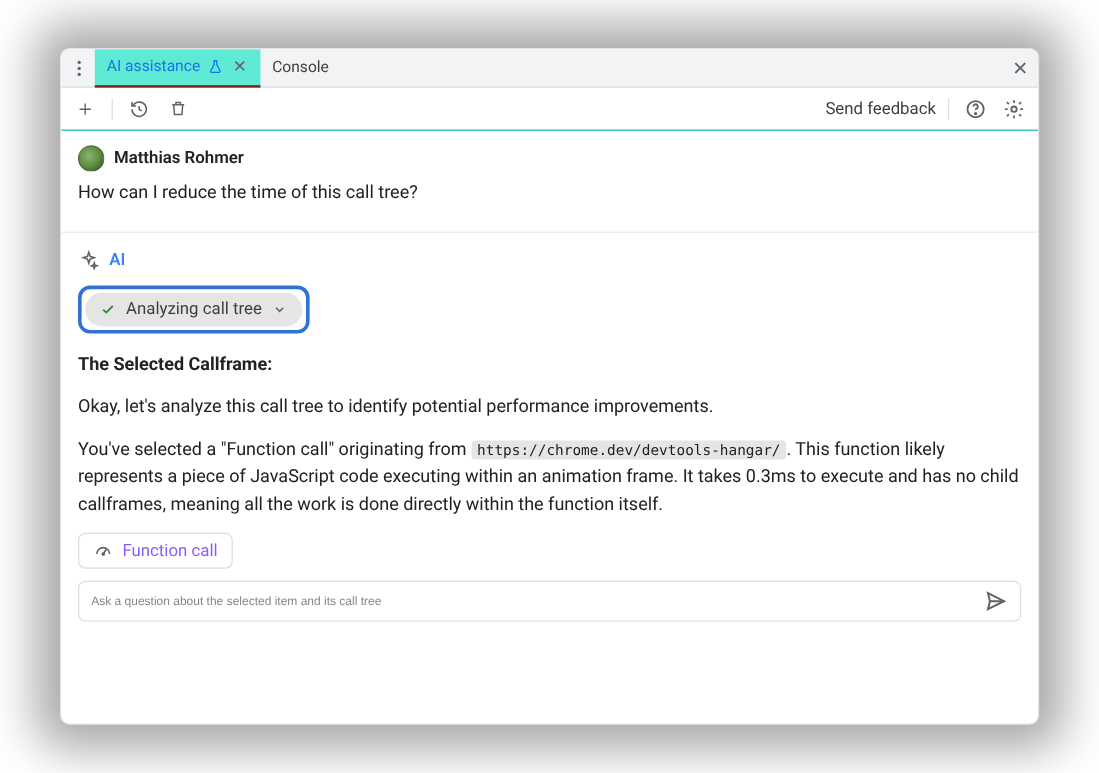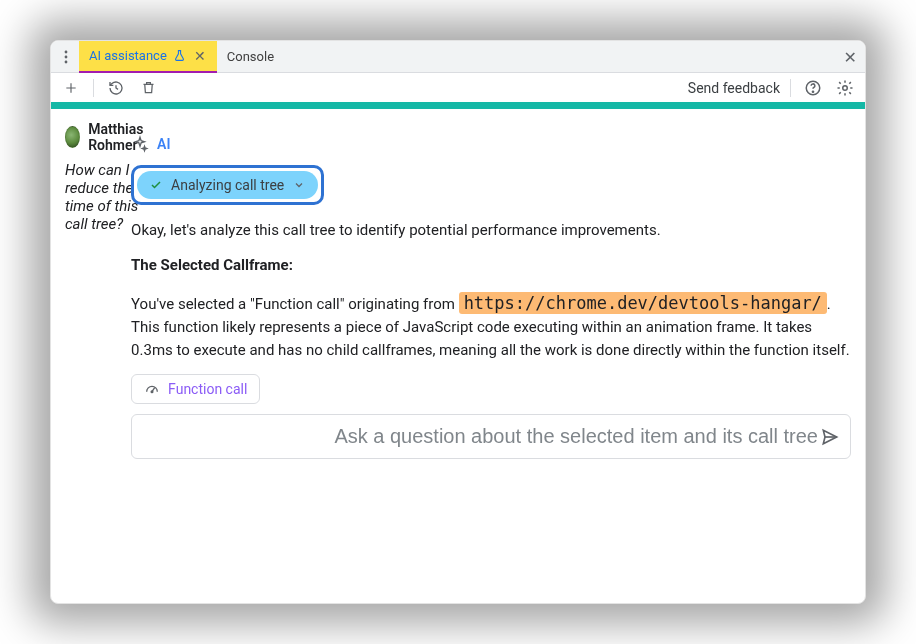--- a/index.html
+++ b/index.html
@@ -52,8 +52,8 @@
   }
   .tab.active {
     color:#1a73e8;
-    border-bottom: 2px solid #a21caf;
-    background: #fde047;
+    border-bottom: 2px solid #7f1d1d;
+    background: #5eead4;
   }
   .tab .flask {
     width:14px; height:14px;

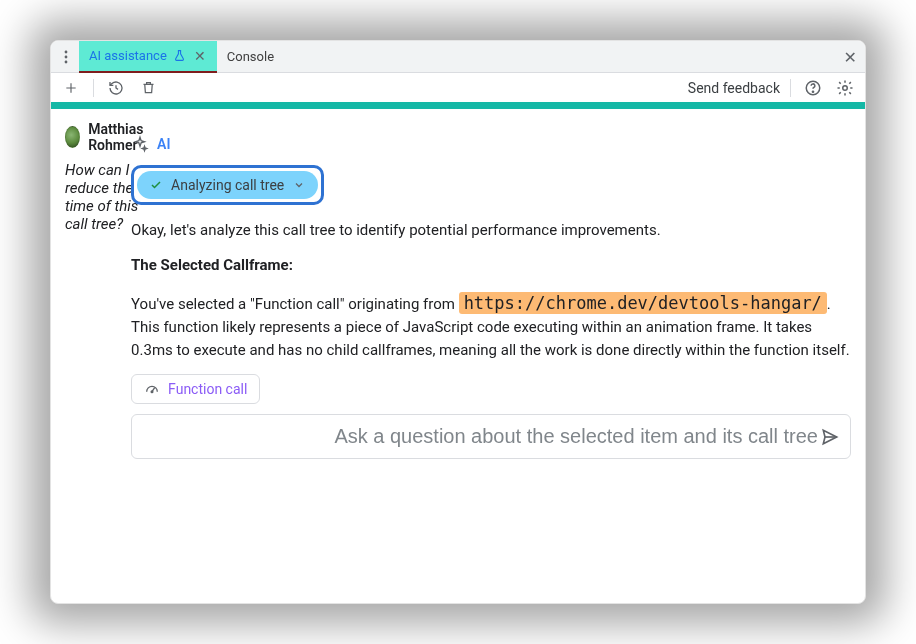--- a/index.html
+++ b/index.html
@@ -76,7 +76,7 @@
     display:flex;
     align-items:center;
     height:36px;
-    border-bottom:7px solid #14b8a6;
+    border-bottom:1px solid #14b8a6;
     padding:0 8px;
     gap:8px;
   }

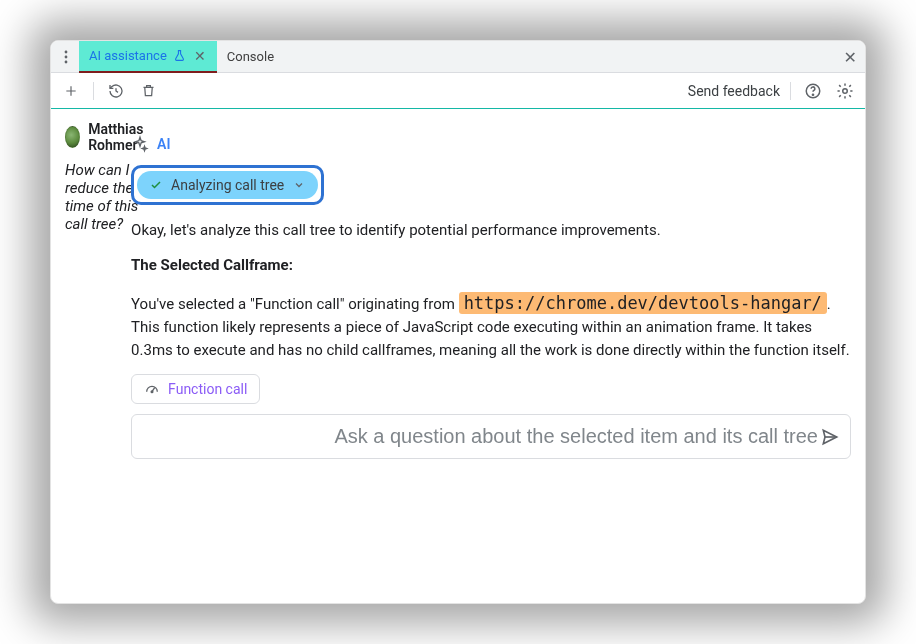--- a/index.html
+++ b/index.html
@@ -102,7 +102,7 @@
     overflow:auto;
     padding: 12px 14px 0 14px;
     display:flex;
-    flex-direction:row;
+    flex-direction:column;
   }
   .user-block {
     padding-bottom:12px;

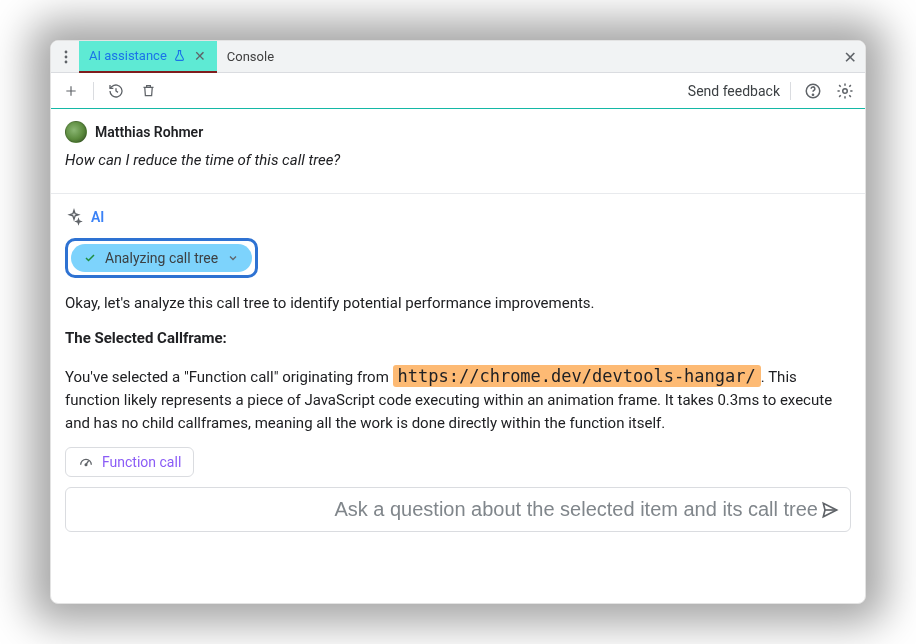--- a/index.html
+++ b/index.html
@@ -117,7 +117,7 @@
     border:1px solid rgba(0,0,0,0.1);
   }
   .user-name { font-weight:600; font-size:14px; color:#202124; }
-  .user-msg { font-size:15px; color:#202124;font-style:italic; }
+  .user-msg { font-size:15px; color:#202124; }
   .divider {
     height:1px; background:#e8eaed; margin: 12px -14px 0 -14px;
   }

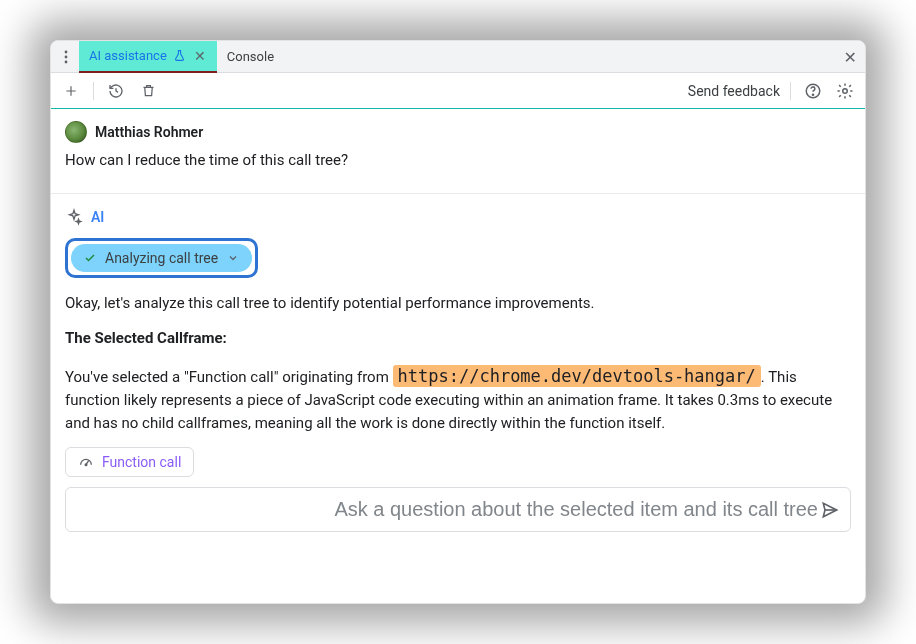--- a/index.html
+++ b/index.html
@@ -141,7 +141,7 @@
   }
   .analyze-chip {
     display:flex; align-items:center; gap:8px;
-    background:#7dd3fc;
+    background:#e5e5e5;
     border-radius:18px;
     padding:6px 12px;
     font-size:14px;

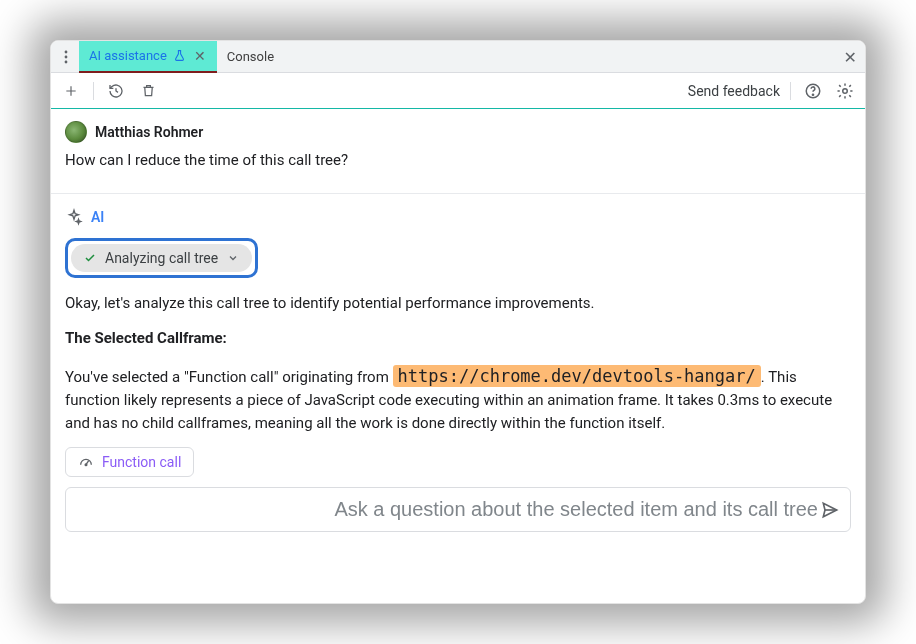--- a/index.html
+++ b/index.html
@@ -319,8 +319,8 @@
       </div>
 
       <div class="ai-text">
+        <p><strong>The Selected Callframe:</strong></p>
         <p>Okay, let's analyze this call tree to identify potential performance improvements.</p>
-        <p><strong>The Selected Callframe:</strong></p>
         <p>
           <span>You've selected a "Function call" originating from </span><code>https://chrome.dev/devtools-hangar/</code><span>. This function likely represents a piece of JavaScript code executing within an animation frame. It takes 0.3ms to execute and has no child callframes, meaning all the work is done directly within the function itself.</span>
         </p>

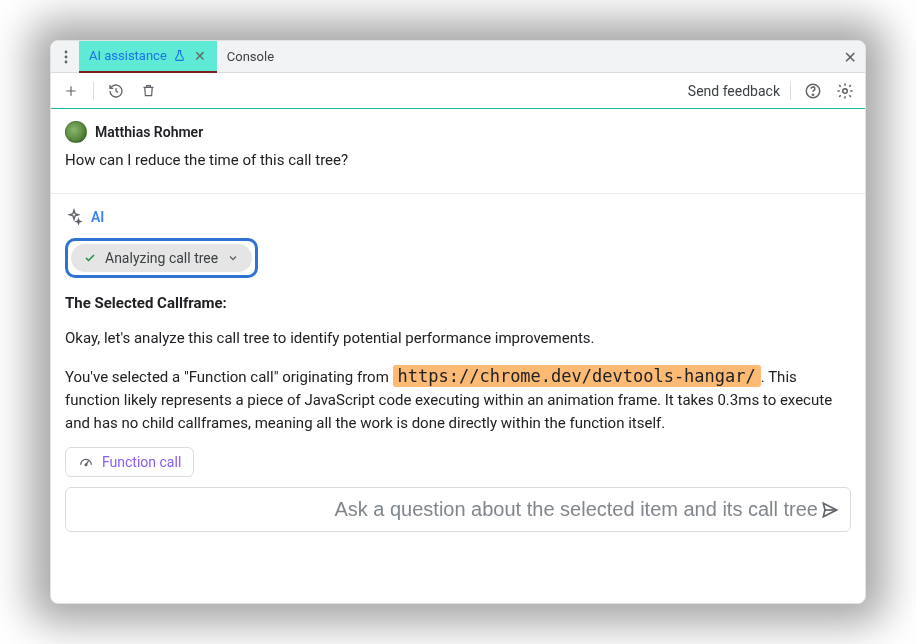--- a/index.html
+++ b/index.html
@@ -160,10 +160,10 @@
   .ai-text strong { font-weight:700; }
   .ai-text code {
     font-family: "SF Mono", Menlo, Consolas, monospace;
-    background:#fdba74;
+    background:#e5e5e5;
     padding:1px 5px;
     border-radius:3px;
-    font-size:17px;
+    font-size:12px;
     margin-top:16px;
   }
   .fn-chip {

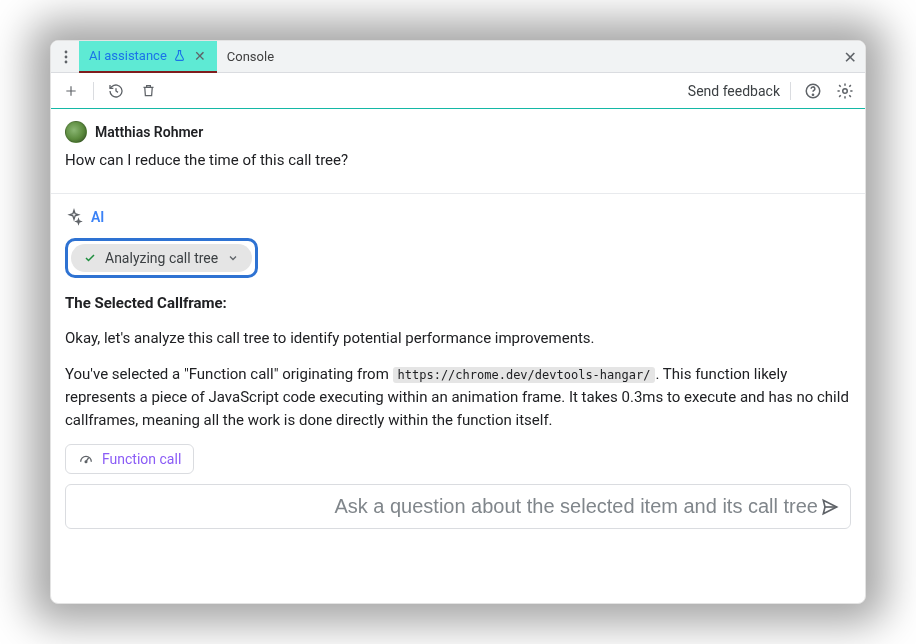--- a/index.html
+++ b/index.html
@@ -192,11 +192,10 @@
     flex:1;
     border:none;
     outline:none;
-    font-size:20px;
+    font-size:10px;
     color:#a16207;
     background:transparent;
     padding:6px 0;
-    text-align:right;
   }
   .input-row input::placeholder { color:#80868b; }
   .send-btn {

